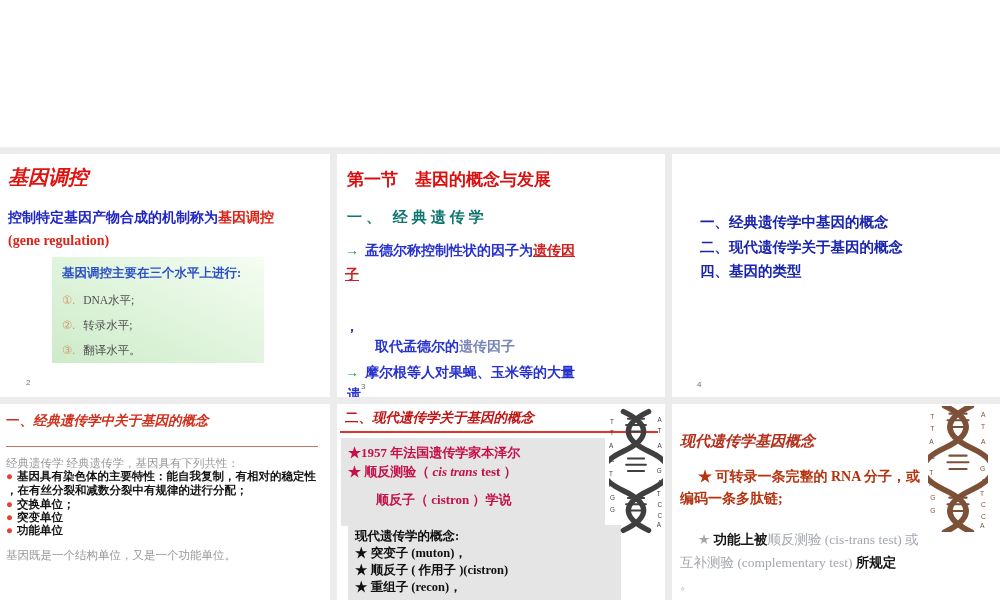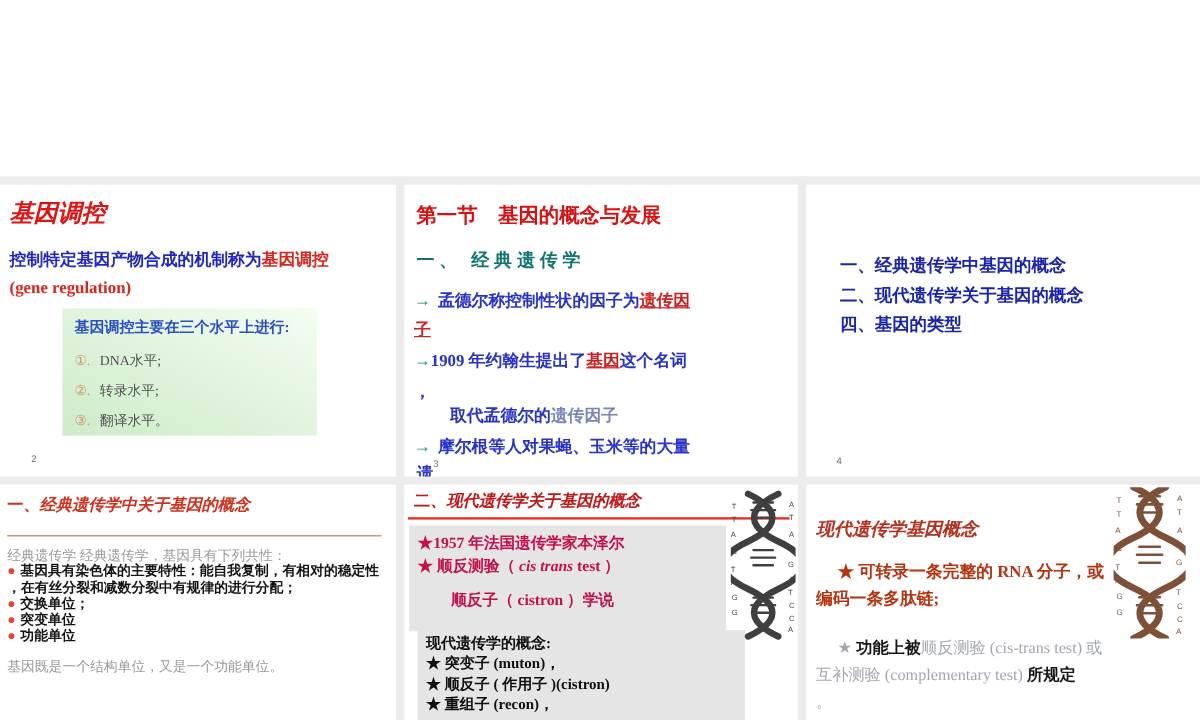--- a/index.html
+++ b/index.html
@@ -94,9 +94,6 @@
     </div>
     <div class="abs s3-line b s3-red" style="left:8px;top:112px;">子</div>
 
-    <div class="abs s3-line b" style="left:8px;top:138px;">
-      <span class="s3-arrow">→</span><span>1909 年约翰生提出了</span><span class="s3-red">基因</span><span>这个名词</span>
-    </div>
     <div class="abs s3-line b" style="left:8px;top:164px;">，</div>
 
     <div class="abs s3-line b" style="left:38px;top:184px;">

